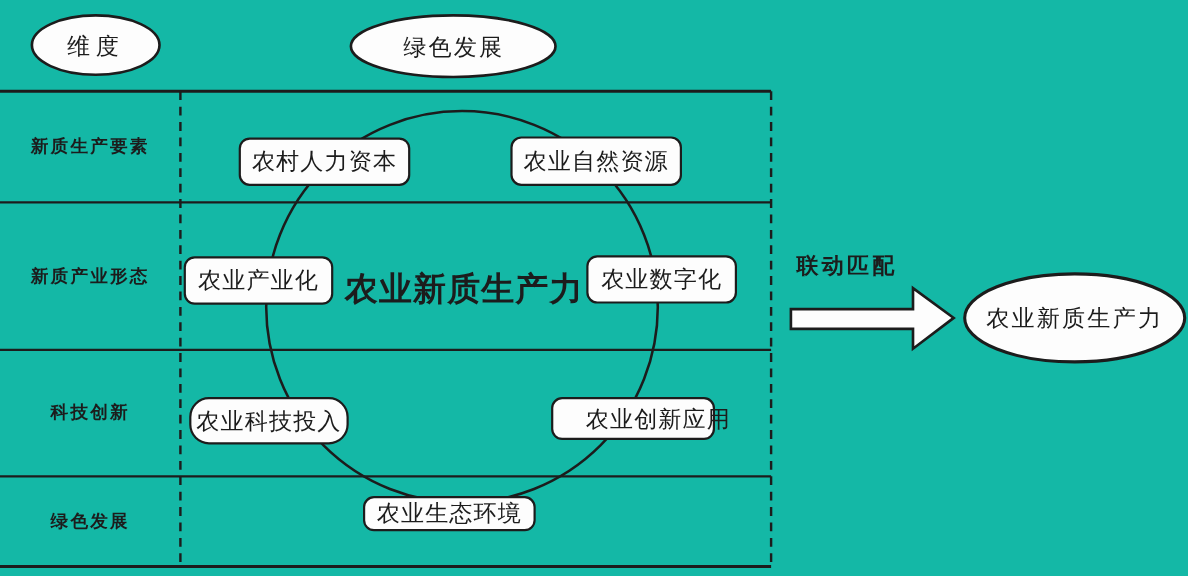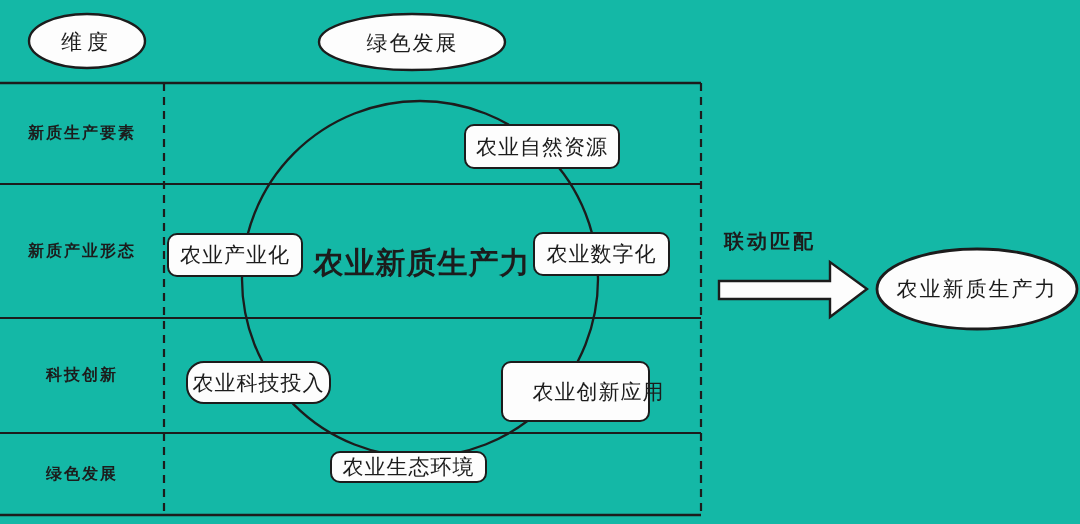--- a/index.html
+++ b/index.html
@@ -142,6 +142,7 @@
 
   <div class="center-title">农业新质生产力</div>
 
+  <div class="fbox fbox-human">农村人力资本</div>
   <div class="fbox fbox-natural">农业自然资源</div>
   <div class="fbox fbox-industry">农业产业化</div>
   <div class="fbox fbox-digital">农业数字化</div>

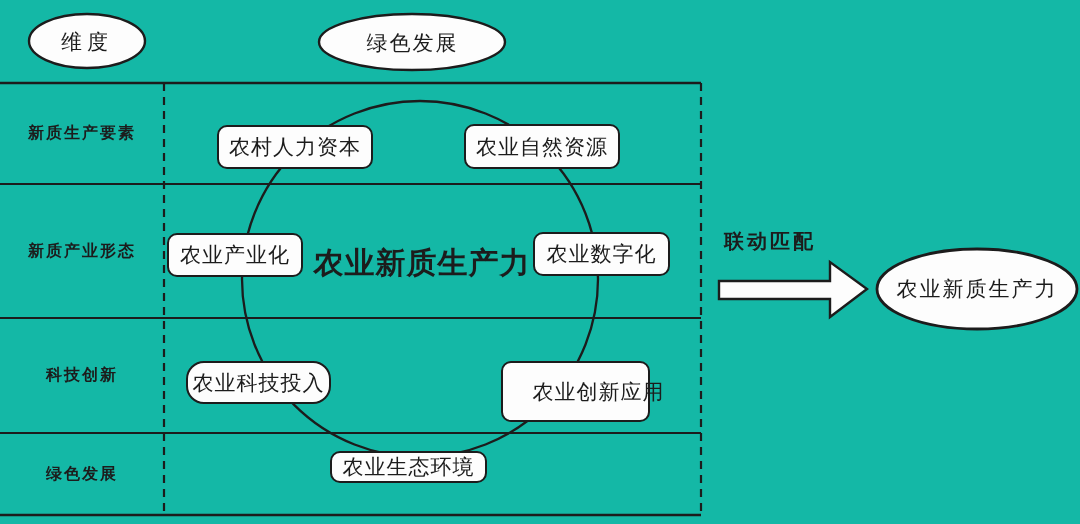--- a/index.html
+++ b/index.html
@@ -103,7 +103,7 @@
   .fbox-natural   { left: 464px; top: 124px; width: 156px; height: 45px; }
   .fbox-industry  { left: 167px; top: 233px; width: 136px; height: 44px; }
   .fbox-digital   { left: 533px; top: 232px; width: 137px; height: 44px; }
-  .fbox-techinv   { left: 186px; top: 361px; width: 145px; height: 43px; border-radius: 18px; }
+  .fbox-techinv   { left: 172px; top: 361px; width: 145px; height: 43px; border-radius: 18px; }
   .fbox-innovapp  { left: 501px; top: 361px; width: 149px; height: 61px; padding-left: 46px; }
   .fbox-ecology   { left: 330px; top: 451px; width: 157px; height: 32px; }
 </style>

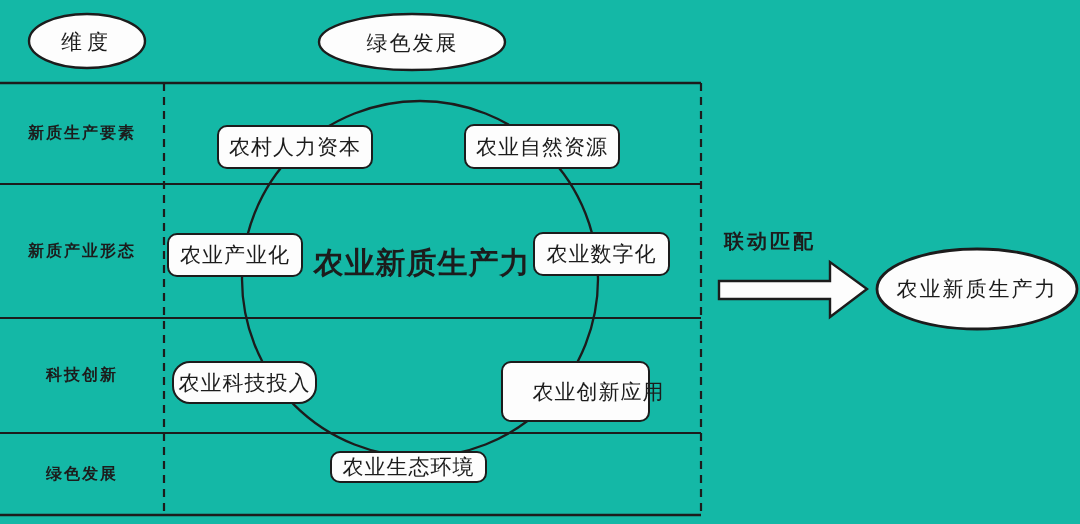--- a/index.html
+++ b/index.html
@@ -104,7 +104,7 @@
   .fbox-industry  { left: 167px; top: 233px; width: 136px; height: 44px; }
   .fbox-digital   { left: 533px; top: 232px; width: 137px; height: 44px; }
   .fbox-techinv   { left: 172px; top: 361px; width: 145px; height: 43px; border-radius: 18px; }
-  .fbox-innovapp  { left: 501px; top: 361px; width: 149px; height: 61px; padding-left: 46px; }
+  .fbox-innovapp  { left: 501px; top: 361px; width: 149px; height: 39px; padding-left: 46px; }
   .fbox-ecology   { left: 330px; top: 451px; width: 157px; height: 32px; }
 </style>
 </head>

